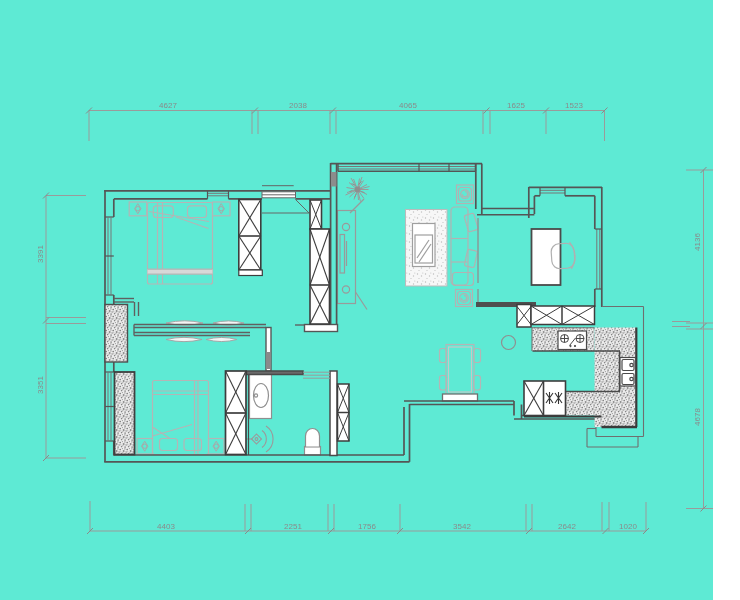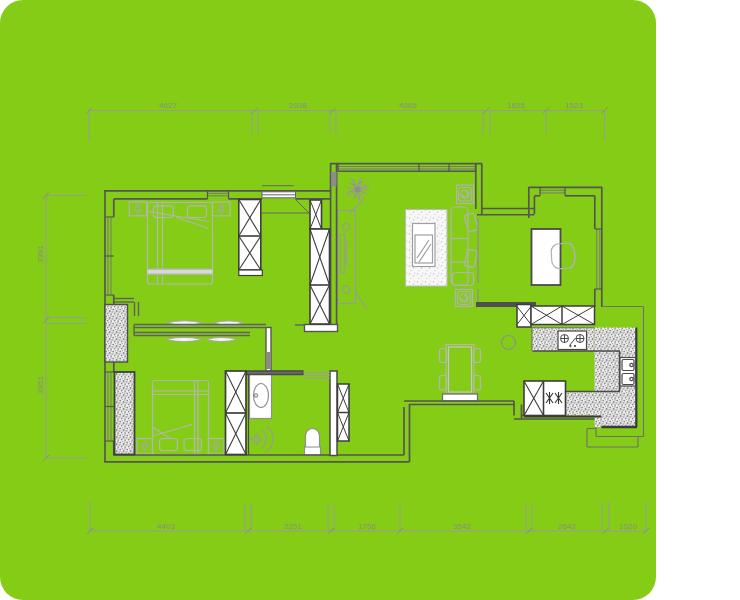--- a/index.html
+++ b/index.html
@@ -3,7 +3,7 @@
 <meta charset="utf-8">
 <style>
 html,body{margin:0;padding:0;background:#ffffff;}
-#wrap{width:656px;height:600px;position:relative;background:#84cc16;overflow:hidden;border-radius:23px;}
+#wrap{width:713px;height:600px;position:relative;background:#5eead4;overflow:hidden;}
 svg{position:absolute;left:0;top:0;filter:blur(0.4px);}
 text{font-family:"Liberation Sans",sans-serif;fill:#8a8a8a;font-size:8px;}
 </style>

